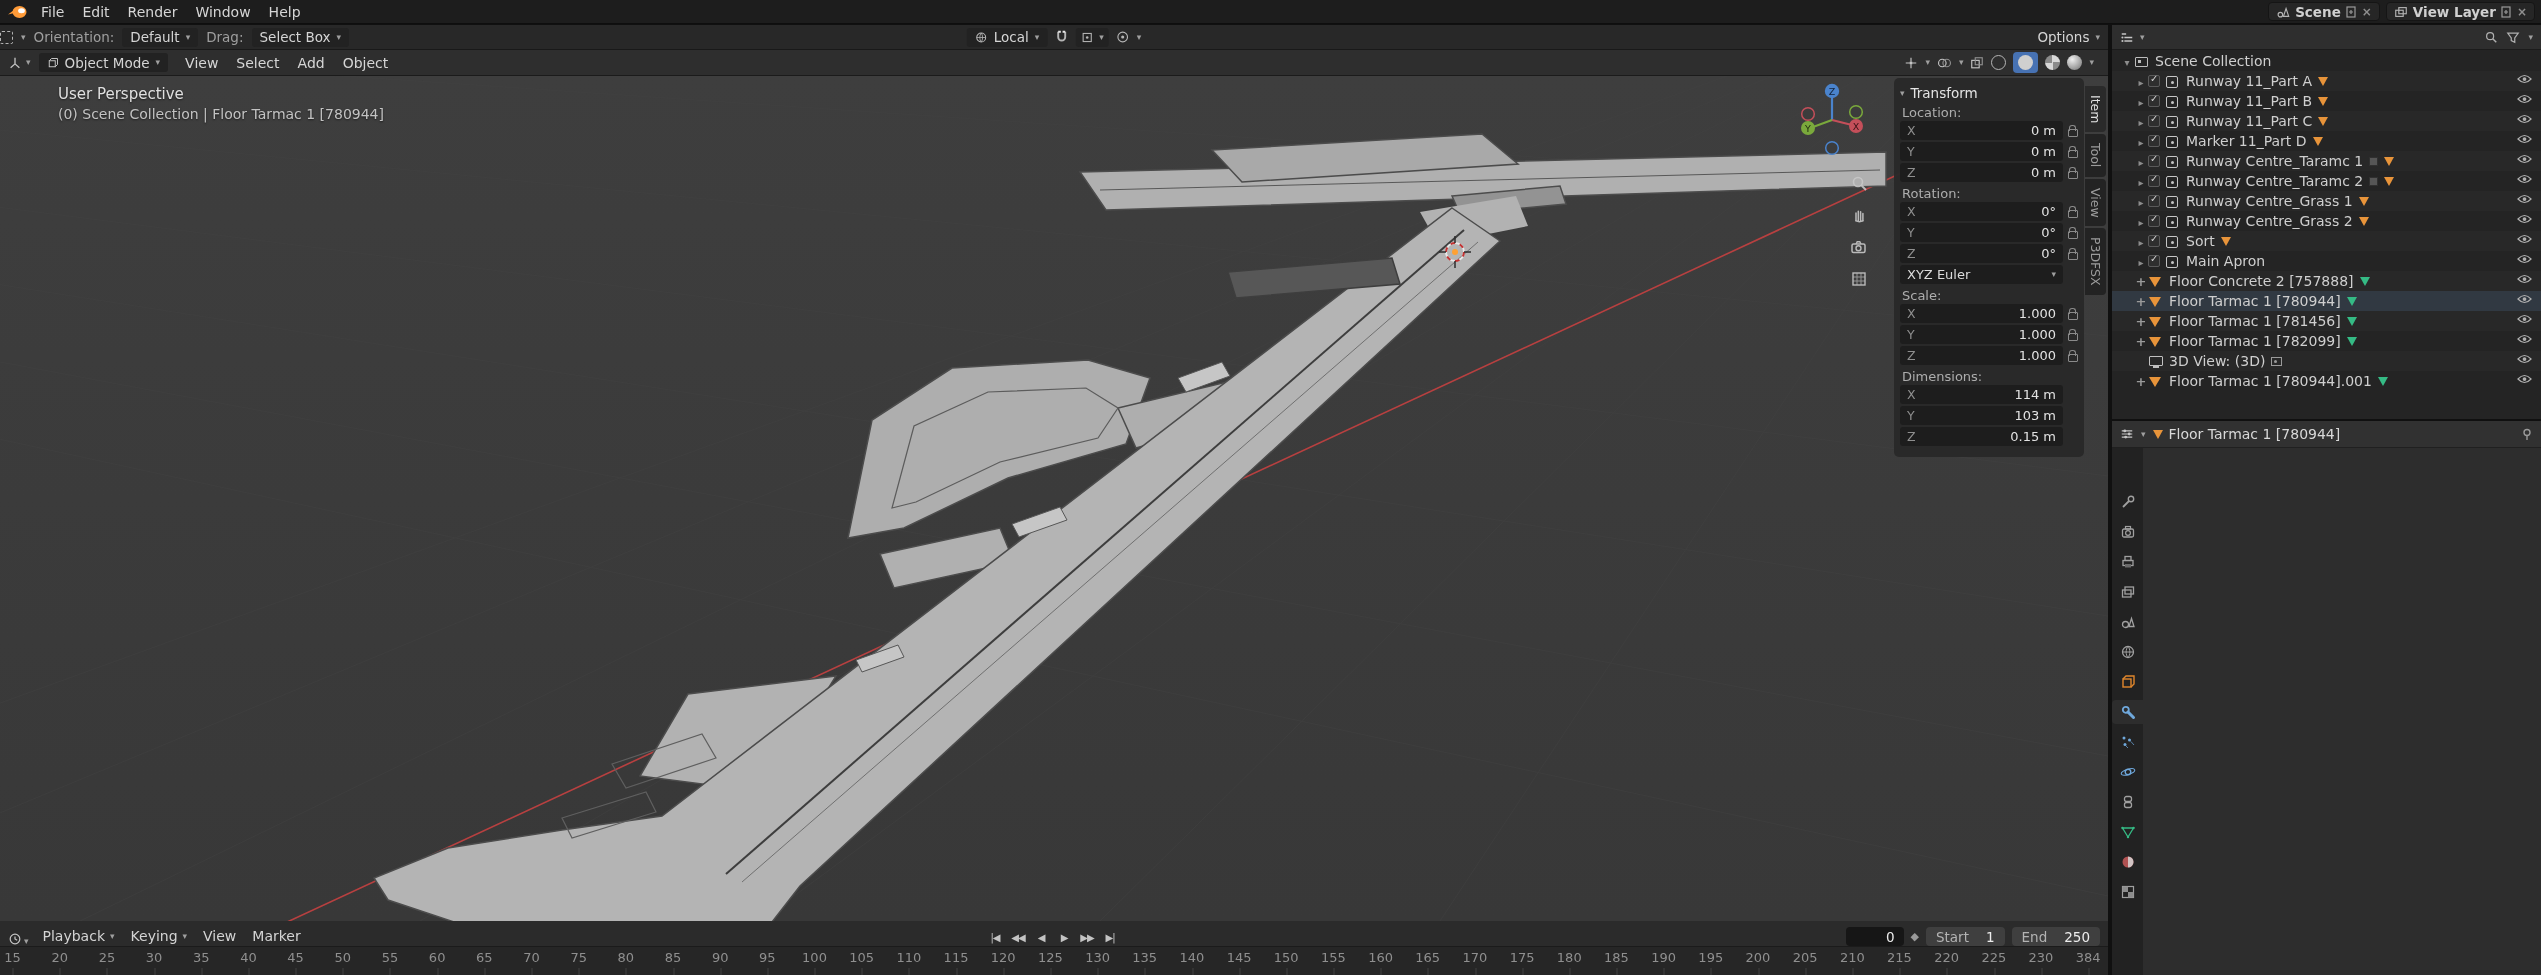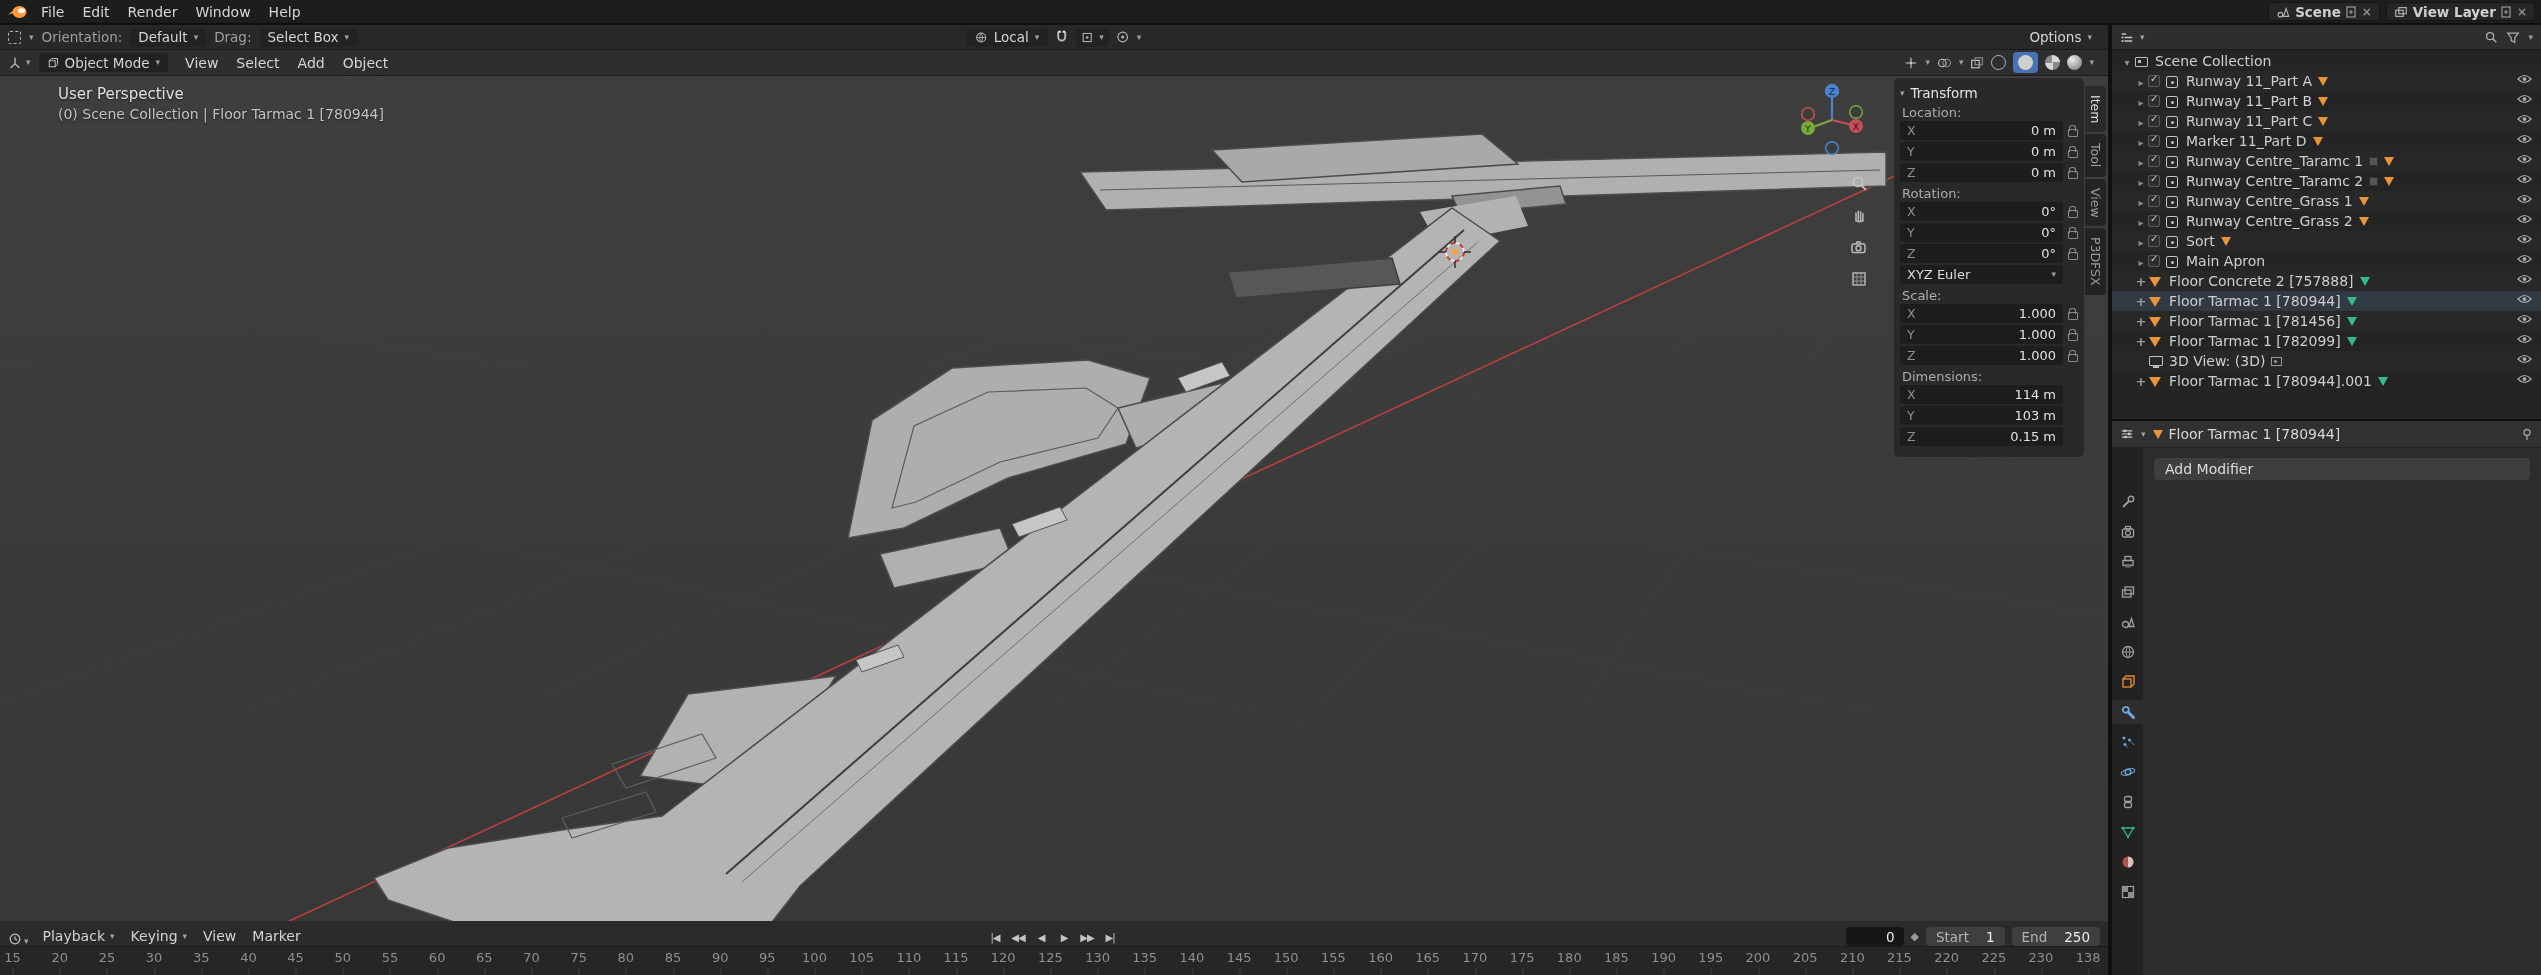--- a/index.html
+++ b/index.html
@@ -25,7 +25,7 @@
 
   
   #row2{position:absolute;left:0;top:25px;width:2108px;height:25px;background:#282828;border-bottom:1px solid #191919;
-        display:flex;align-items:center;padding:0 8px;gap:8px;}
+        display:flex;align-items:center;padding:0 0;gap:8px;}
   .dim-label{color:#9f9f9f;font-size:13.5px;white-space:nowrap;}
   .hd-chip{display:flex;align-items:center;gap:6px;background:#222;border-radius:3px;padding:0 8px;font-size:13.5px;
            color:#d5d5d5;height:19px;white-space:nowrap;}

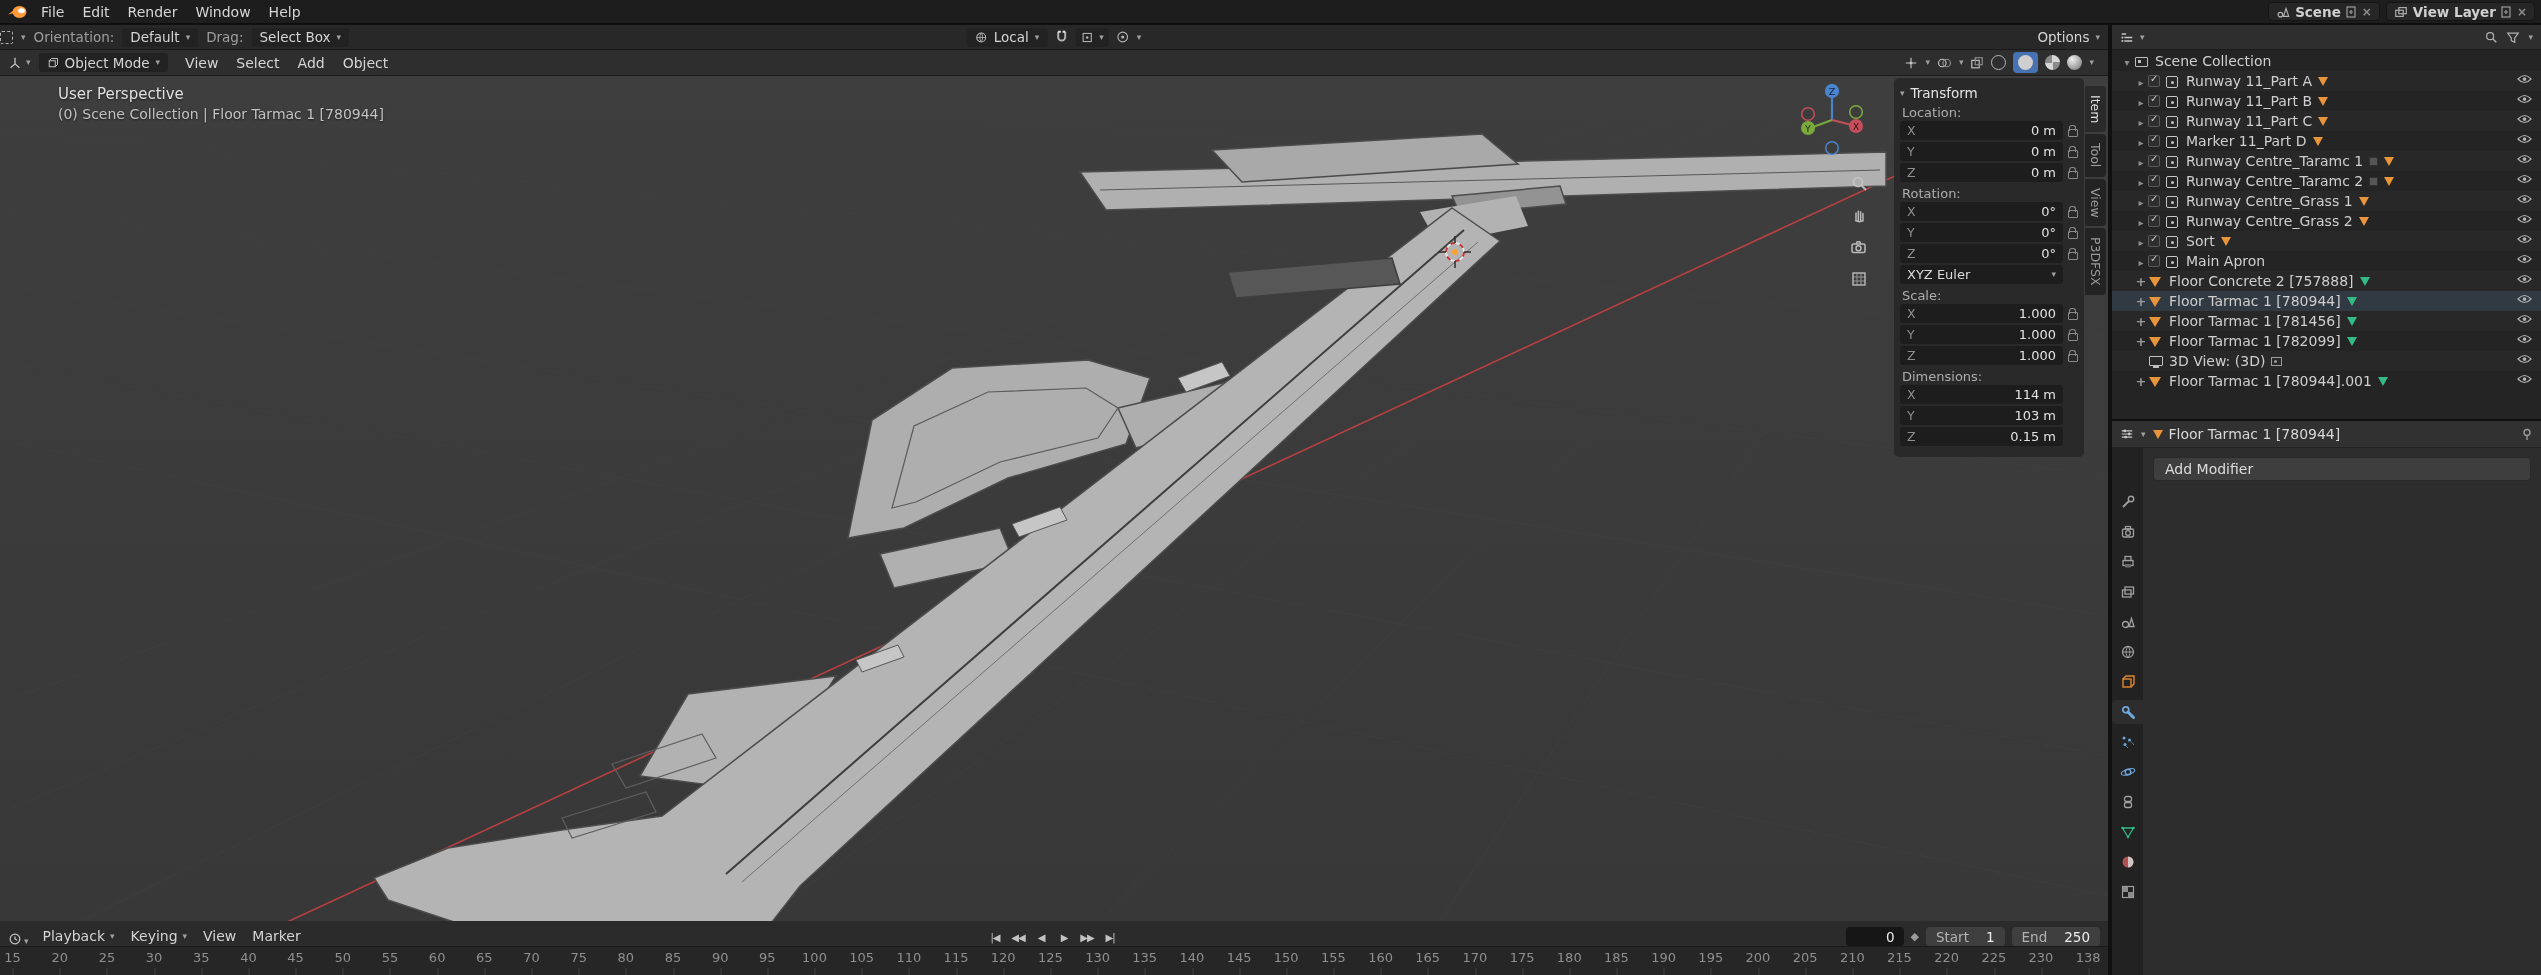--- a/index.html
+++ b/index.html
@@ -913,11 +913,6 @@
       </div>
     </div>
 
-    <div id="prop-content">
-      <div class="add-modifier">
-        <span>Add Modifier</span>
-      </div>
-    </div>
   </div>
 
   <div id="timeline">

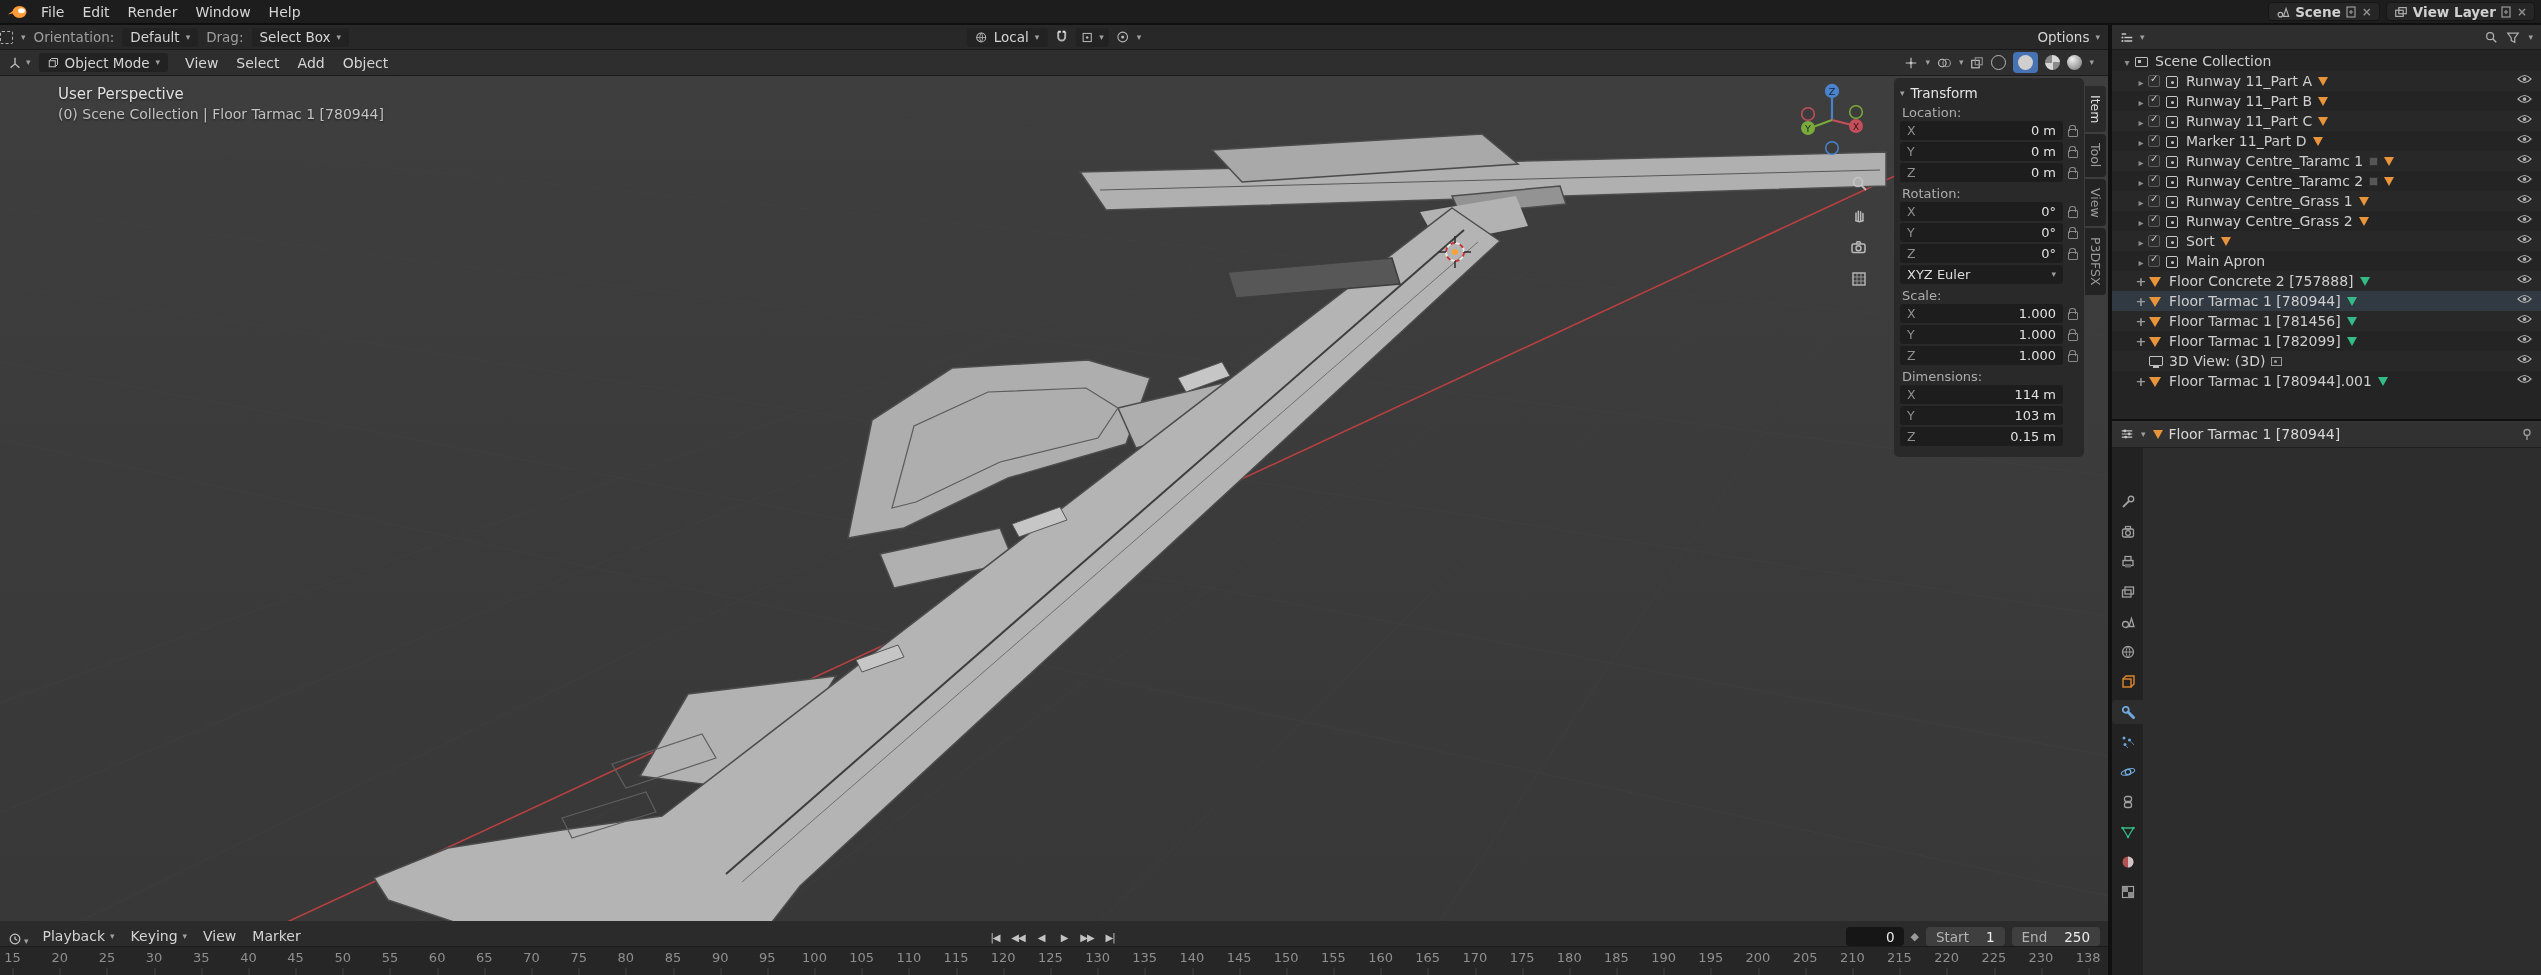--- a/index.html
+++ b/index.html
@@ -1013,7 +1013,7 @@
           <span class="ruler-num">220</span>
           <span class="ruler-num">225</span>
           <span class="ruler-num">230</span>
-          <span class="ruler-num">138</span>
+          <span class="ruler-num">384</span>
         </div>
       <div id="ruler-ticks"></div>
     </div>

